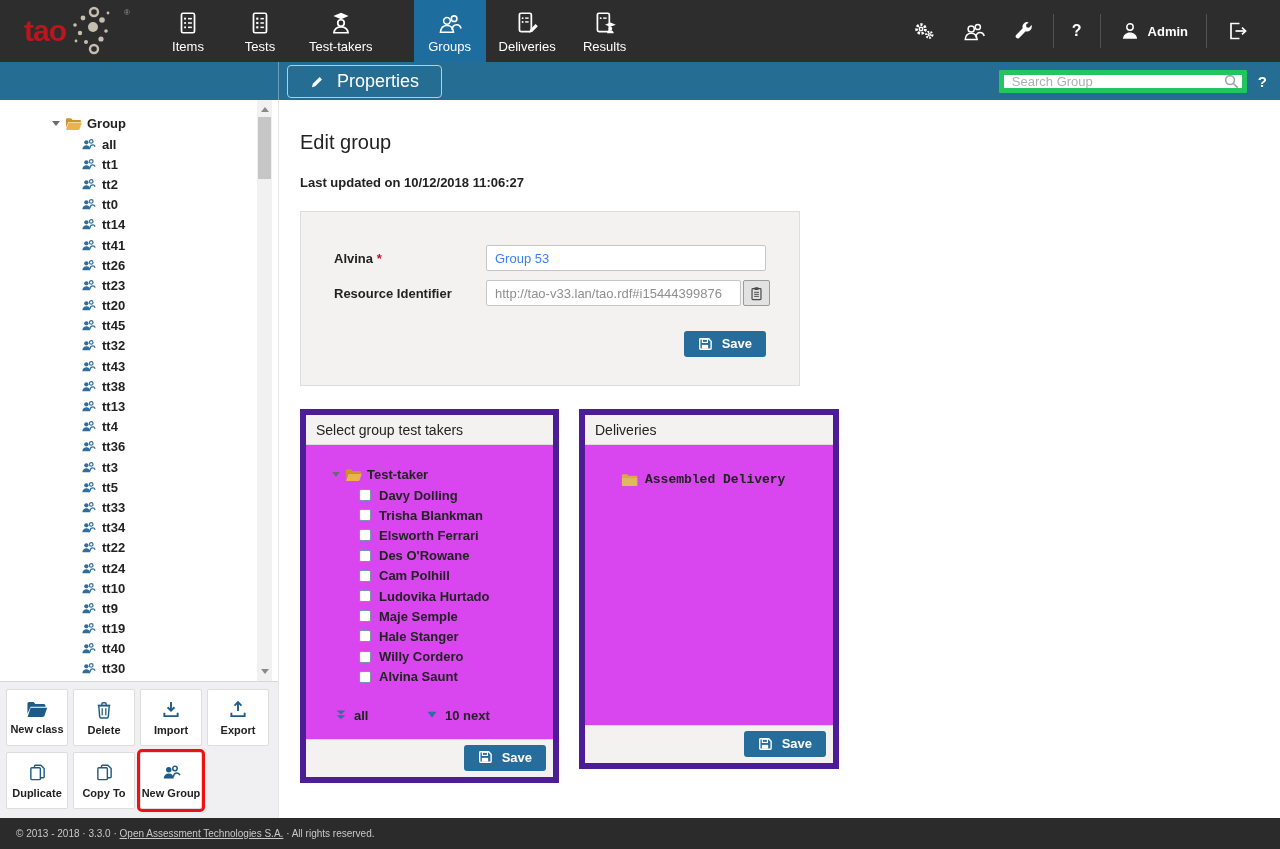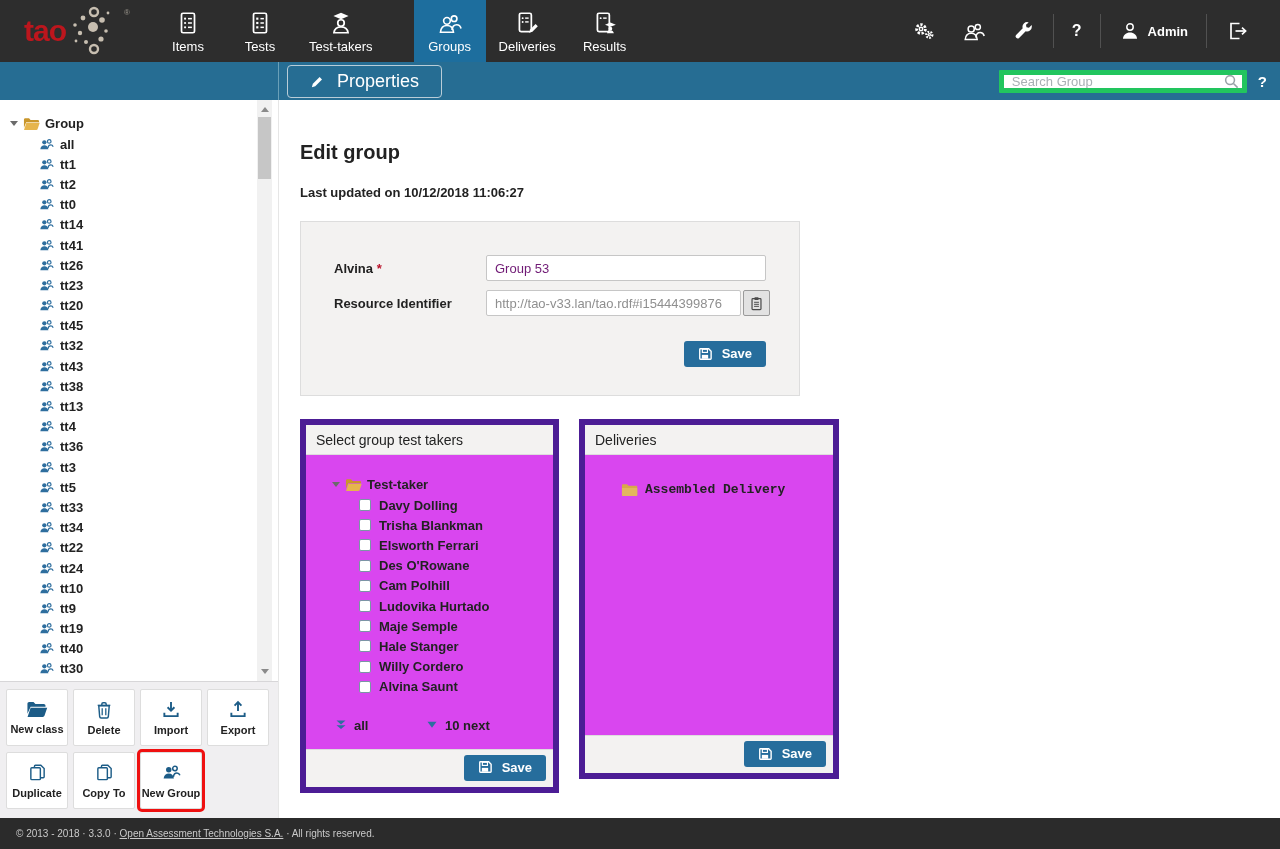--- a/index.html
+++ b/index.html
@@ -37,7 +37,7 @@
   .content { display:flex; height:718px; flex:none; }
   .sidebar { width:279px; flex:none; display:flex; flex-direction:column; border-right:1px solid #e6e6e6; }
   .tree-area { height:581px; position:relative; overflow:hidden; background:#fff; }
-  .tree { padding:13px 0 0 10px; font-size:13px; font-weight:bold; }
+  .tree { padding:13px 0 0 10px; font-size:13px; font-weight:bold;margin-left:42px; }
   .tree-root-row { display:flex; align-items:center; gap:5px; height:21px; cursor:pointer; }
   .tree-item { display:flex; align-items:center; gap:6px; height:20.2px; padding-left:29px; cursor:pointer; }
   .caret-down { width:0; height:0; border-left:4px solid transparent; border-right:4px solid transparent; border-top:5px solid #6b6b6b; flex:none; }

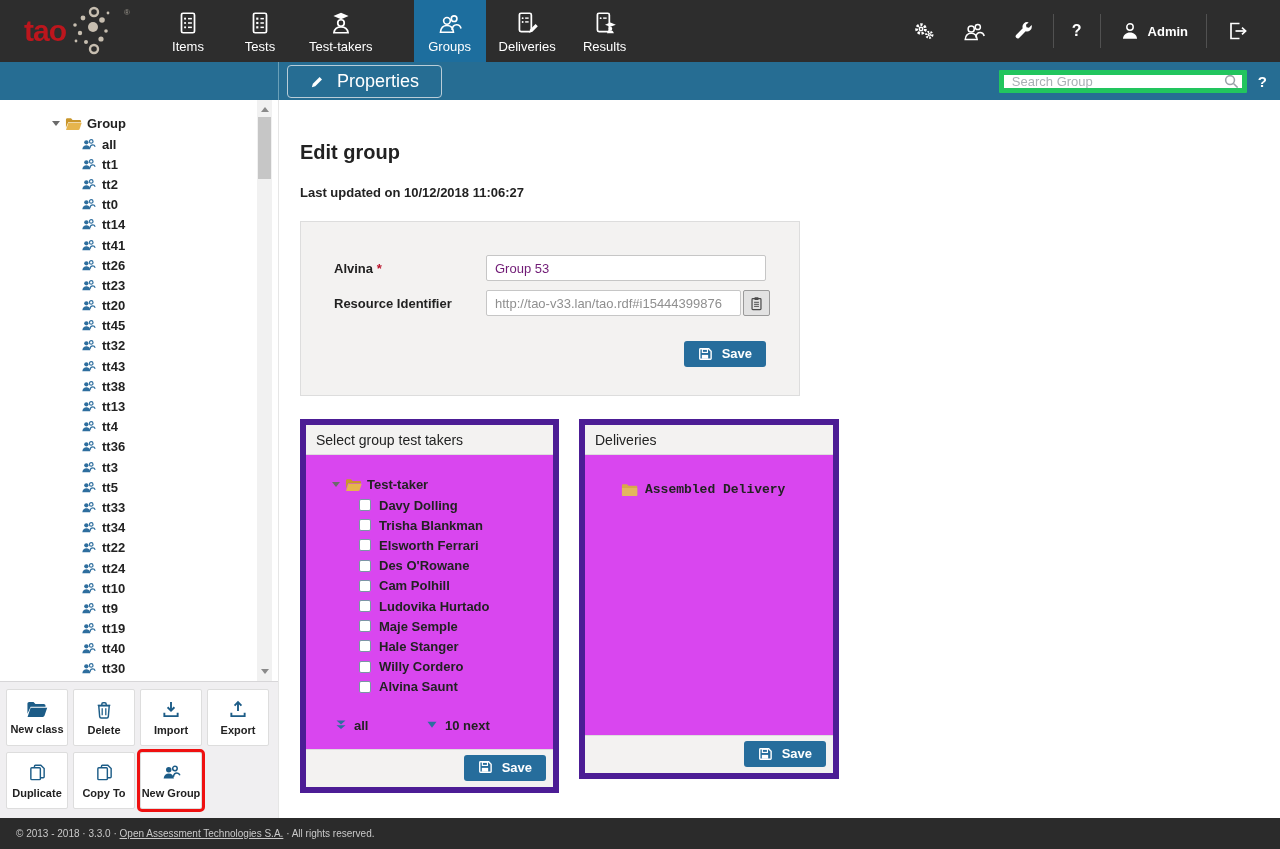--- a/index.html
+++ b/index.html
@@ -54,7 +54,7 @@
   .action-btn.highlight { outline:3px solid #ef1010; outline-offset:0; }
 
   .main { flex:1; background:#fff; padding-left:21px; overflow:hidden; }
-  .page-title { font-size:20px; font-weight:bold; margin-top:41px; }
+  .page-title { font-size:20px; font-weight:normal; margin-top:31px; }
   .last-updated { font-size:13px; font-weight:bold; margin-top:21px; }
 
   .form-panel { width:500px; background:#f3f2f1; border:1px solid #ddd; margin-top:21px; padding:33px 33px 28px 33px; }

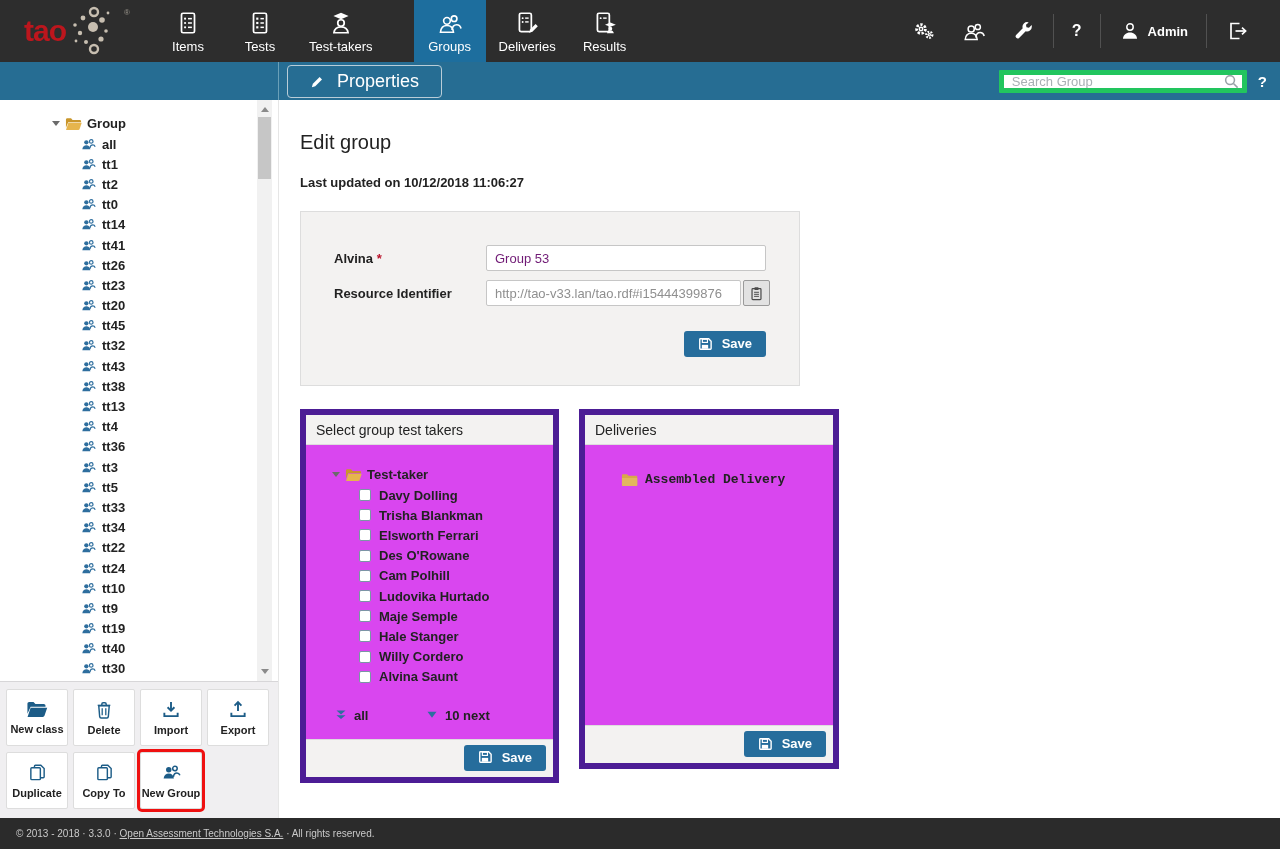--- a/index.html
+++ b/index.html
@@ -61,7 +61,7 @@
   .form-row { display:flex; align-items:center; margin-bottom:9px; }
   .form-label { width:152px; font-size:13px; font-weight:bold; flex:none; }
   .required-star { color:#ba122b; }
-  .text-input { width:283px; height:26px; border:1px solid #c6c6c6; border-radius:2px; padding:0 8px; font-size:13px; font-family:inherit; color:#701a75; background:#fff; }
+  .text-input { width:283px; height:26px; border:1px solid #c6c6c6; border-radius:2px; padding:0 8px; font-size:13px; font-family:inherit; color:#3b82f6; background:#fff; }
   .id-group { display:flex; align-items:flex-end;border-radius:8px; }
   .id-input { width:255px; color:#8f8f8f; white-space:nowrap; overflow:hidden; }
   .copy-btn { width:27px; height:26px; background:#e2e2e2; border:1px solid #9a9a9a; border-radius:2px; margin-left:2px; display:flex; align-items:center; justify-content:center; cursor:pointer; }

